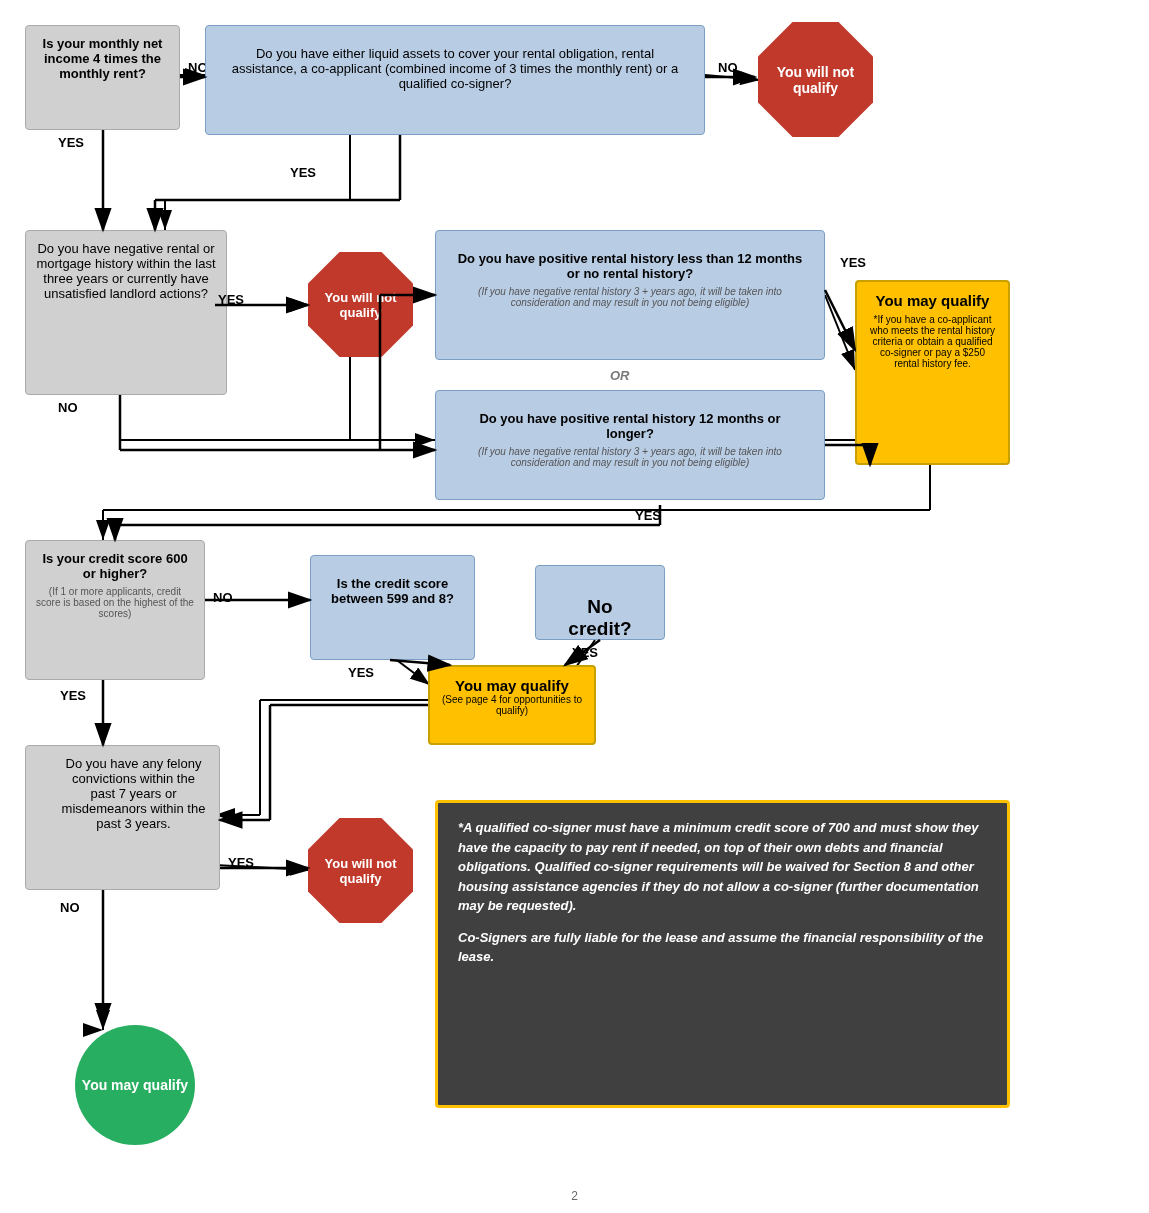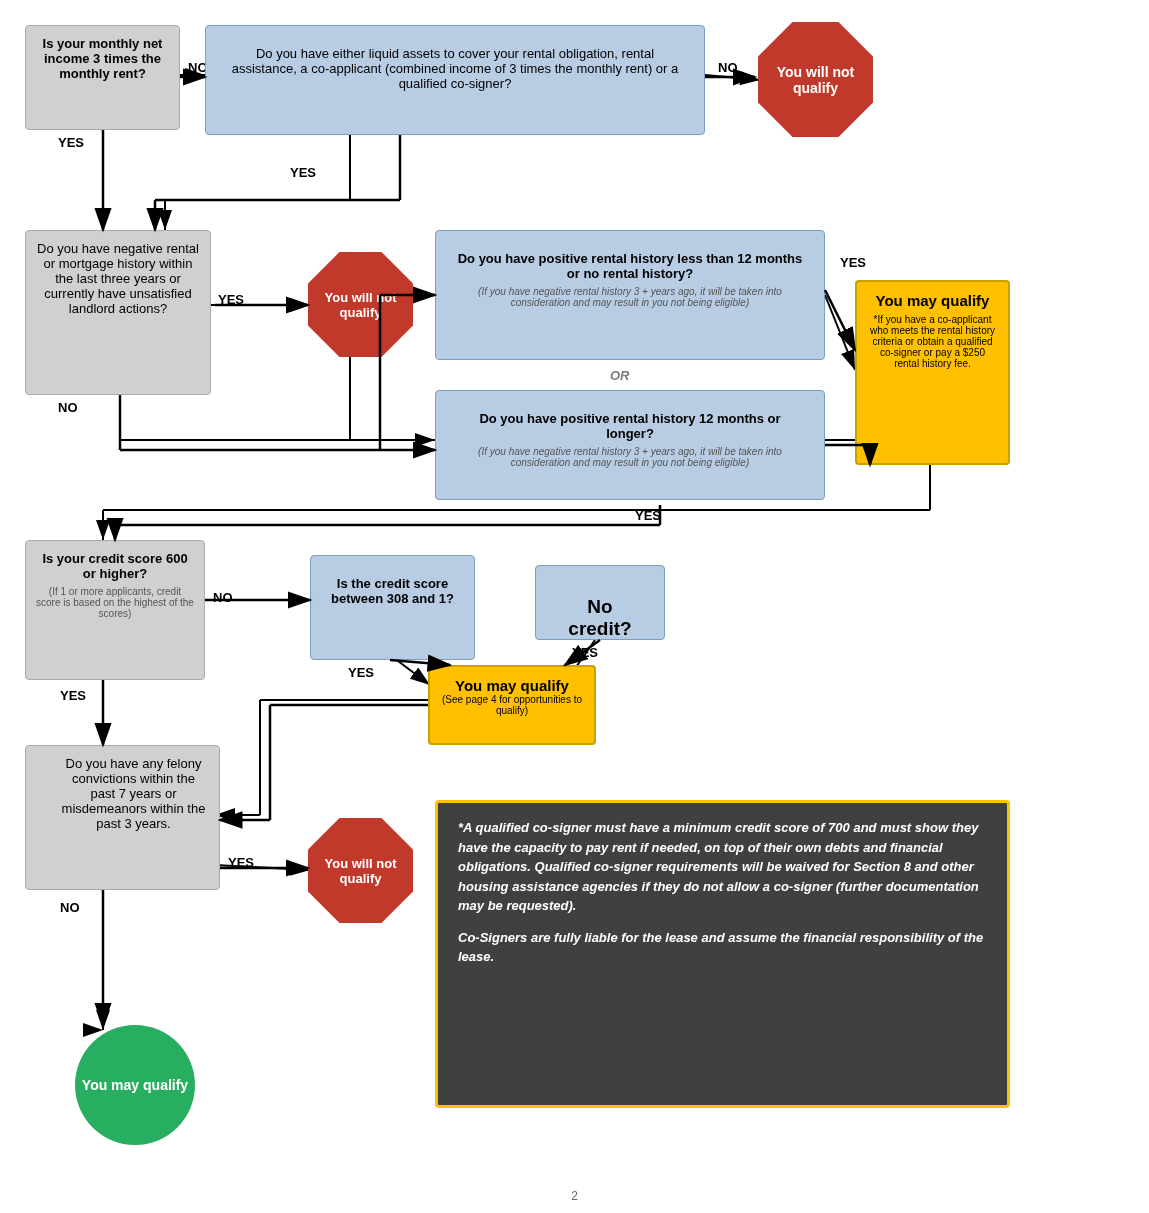--- a/index.html
+++ b/index.html
@@ -189,7 +189,7 @@
   </svg>
 
   <div class="box-gray" style="left:25px; top:25px; width:155px; height:105px;">
-    <span style="font-size:13px; font-weight:bold;">Is your monthly net income 3 times the monthly rent?</span>
+    <span style="font-size:13px; font-weight:bold;">Is your monthly net income 4 times the monthly rent?</span>
   </div>
 
   <div class="arrow-label" style="left:188px; top:60px;">NO</div>

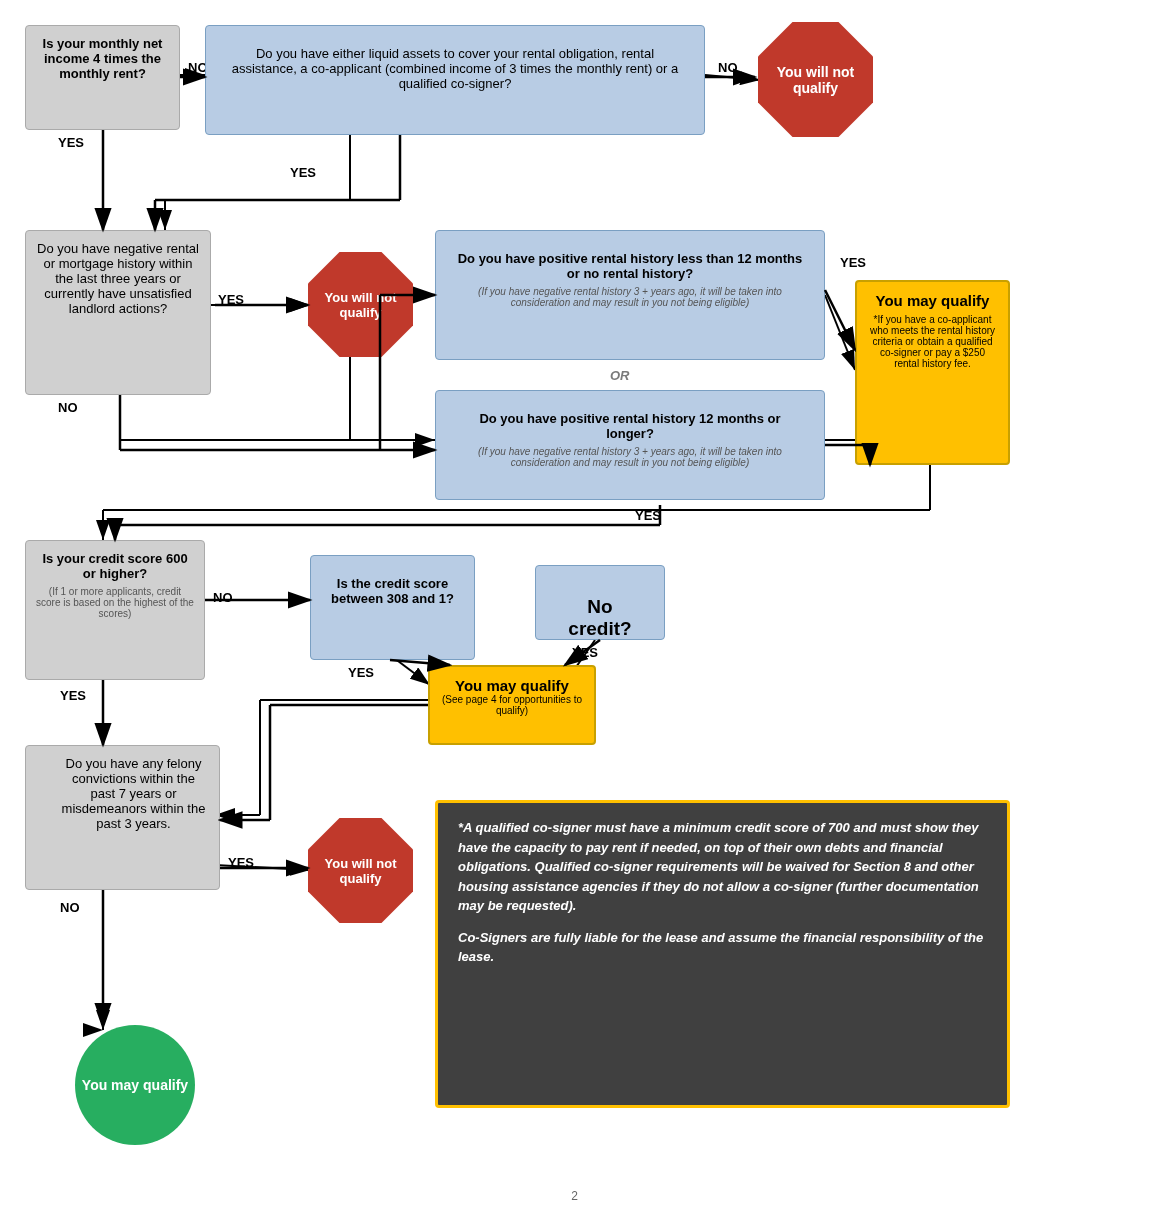--- a/index.html
+++ b/index.html
@@ -208,7 +208,7 @@
 
   <div class="arrow-label" style="left:290px; top:165px;">YES</div>
 
-  <div class="box-gray" style="left:25px; top:230px; width:186px; height:165px;">
+  <div class="box-gray" style="left:25px; top:230px; width:202px; height:165px;">
     <span style="font-size:13px;">Do you have negative rental or mortgage history within the last three years or currently have unsatisfied landlord actions?</span>
   </div>
 

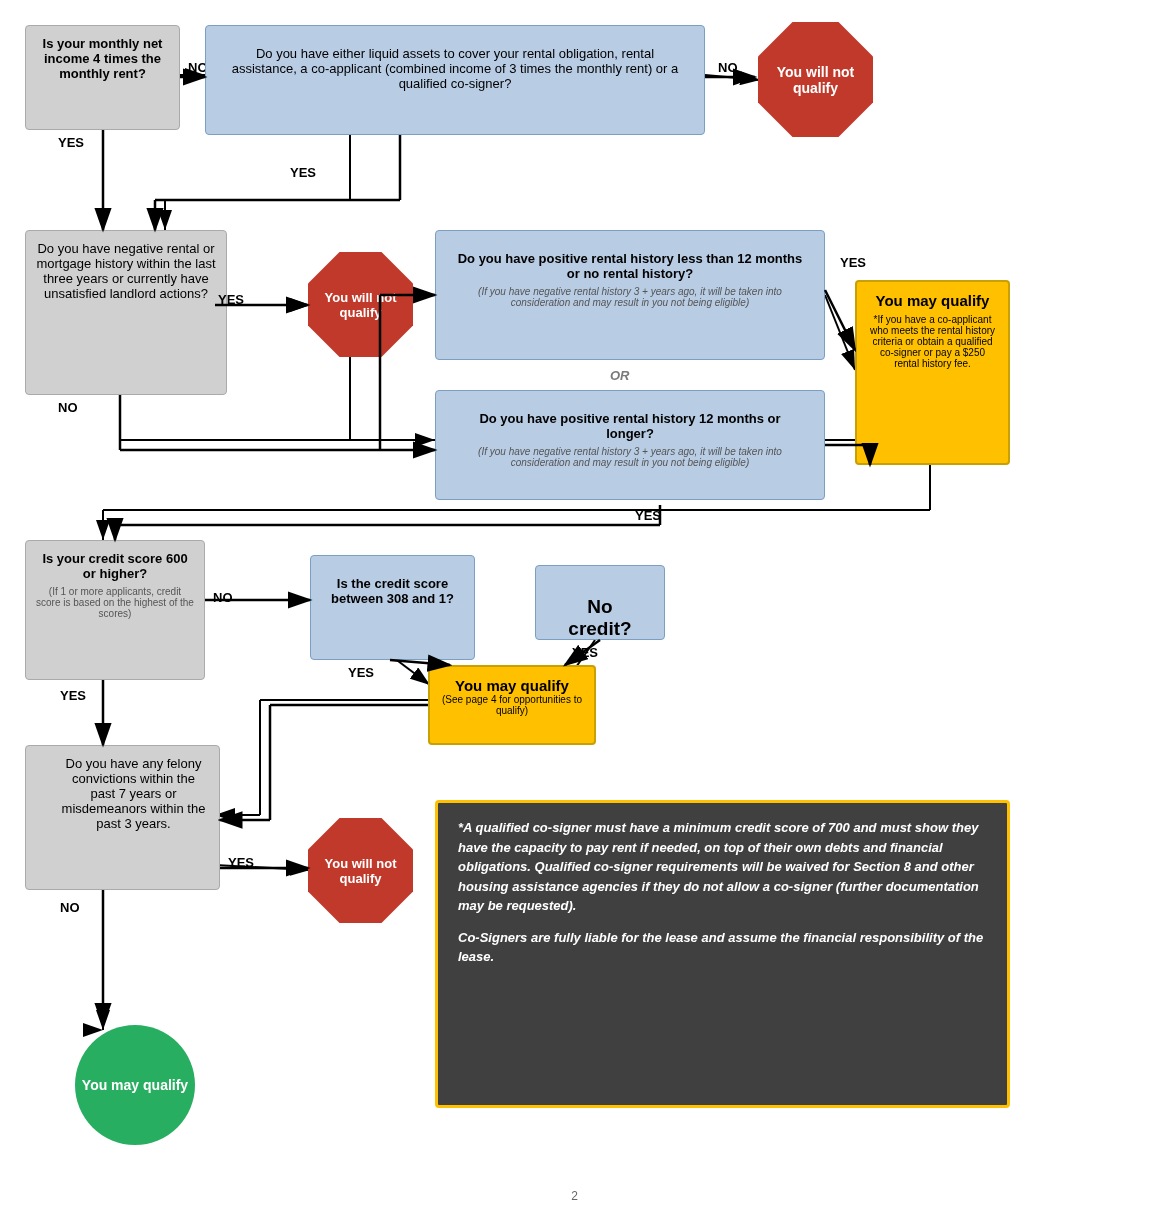--- a/index.html
+++ b/index.html
@@ -249,7 +249,7 @@
   <div class="arrow-label" style="left:213px; top:590px;">NO</div>
 
   <div class="box-blue" style="left:310px; top:555px; width:165px; height:105px;">
-    <div style="font-weight:bold; font-size:13px;">Is the credit score between 308 and 1?</div>
+    <div style="font-weight:bold; font-size:13px;">Is the credit score between 599 and 8?</div>
   </div>
 
   <div class="box-blue" style="left:535px; top:565px; width:130px; height:75px;">

